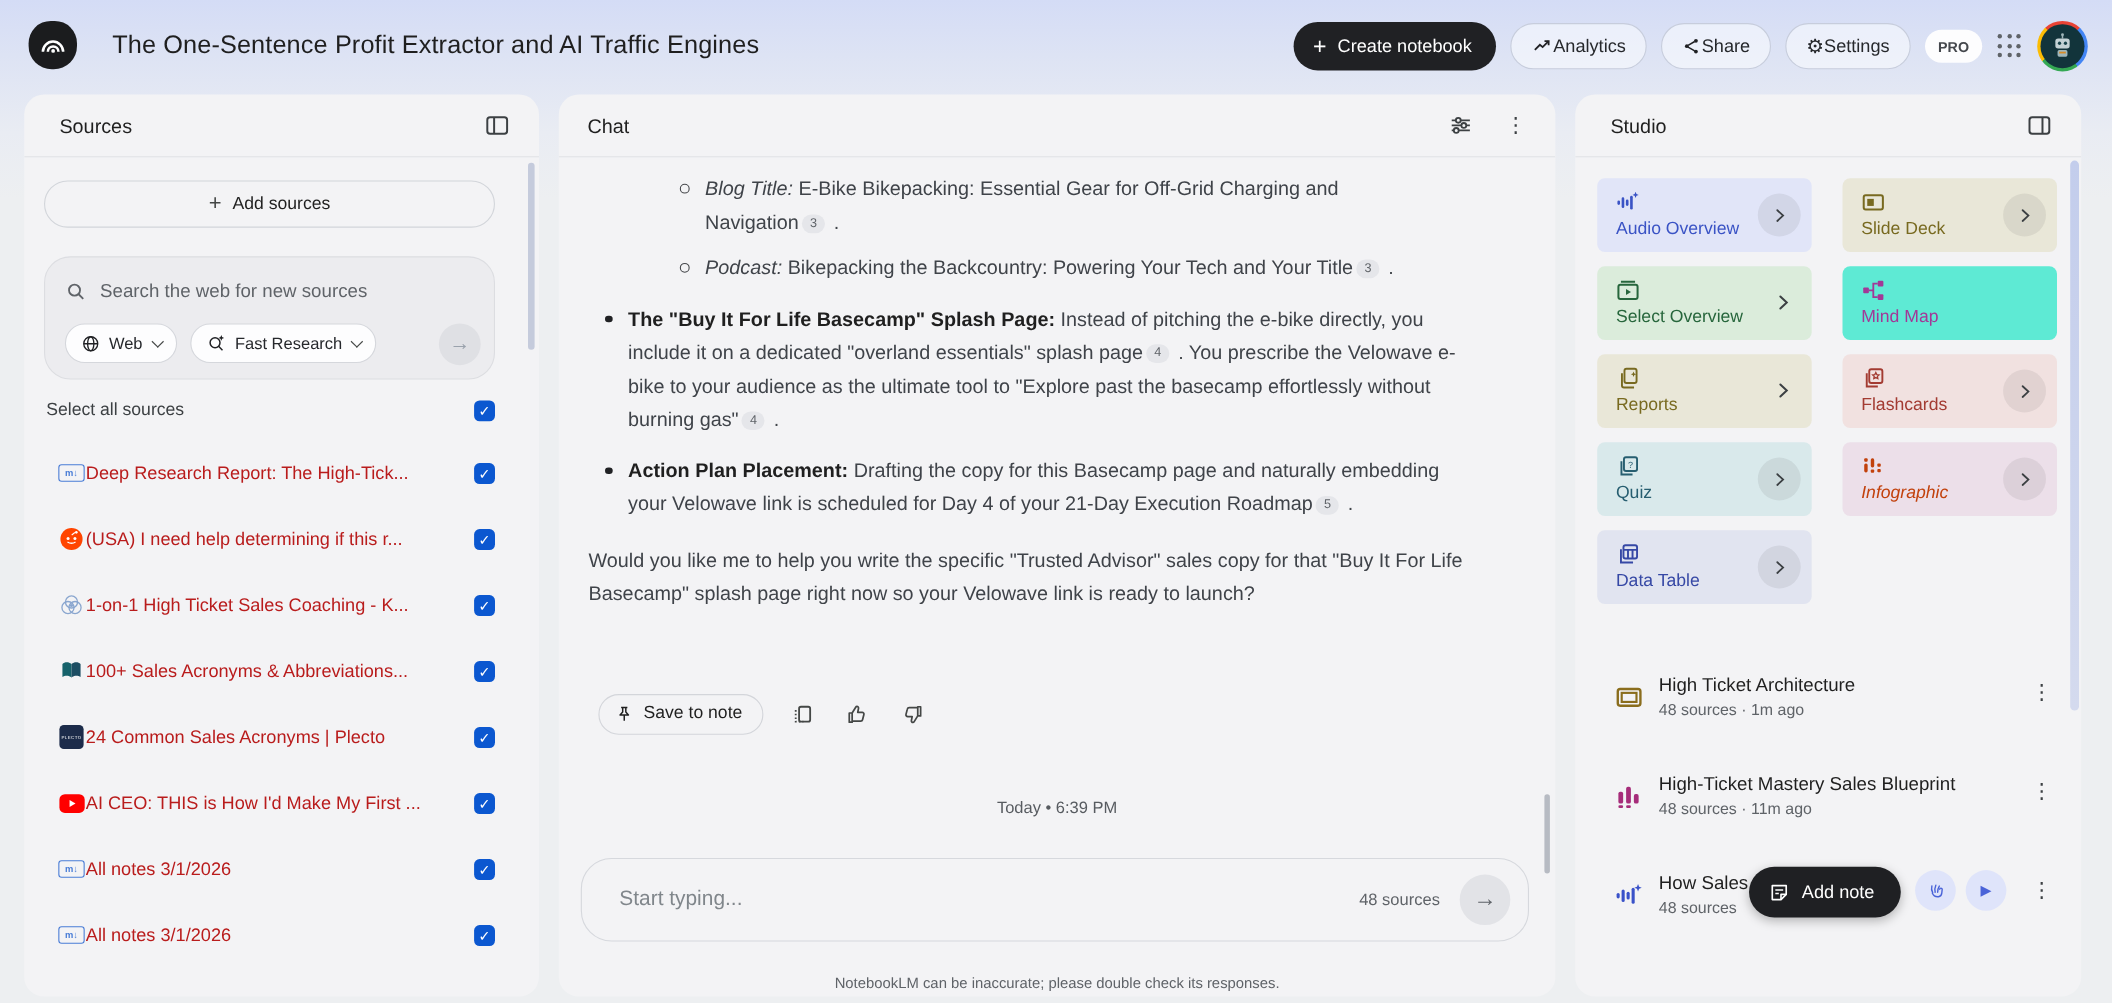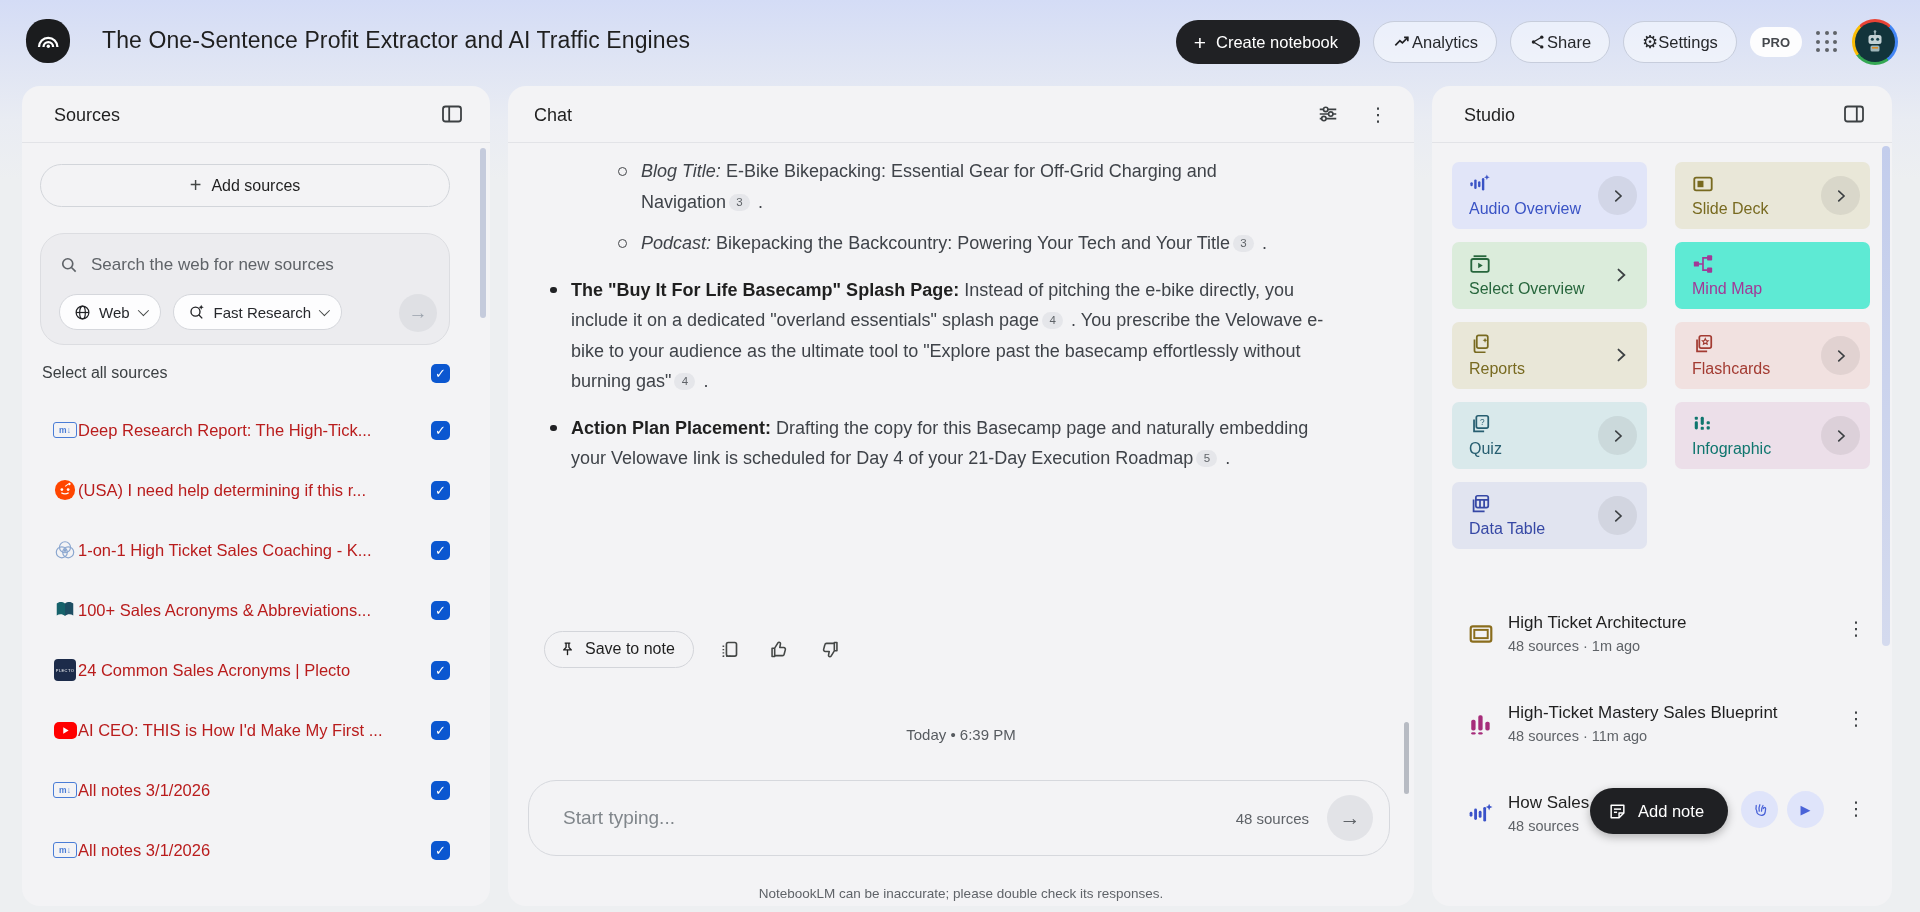--- a/index.html
+++ b/index.html
@@ -98,7 +98,7 @@
   .card-reports { background:#e9e7d8; color:#786a20; }
   .card-flash { background:#f1e1e0; color:#a33b32; }
   .card-quiz { background:#d9e9eb; color:#275e70; }
-  .card-info { background:#ecdfe9; color:#0f766e; }
+  .card-info { background:#ecdfe9; color:#c2410c;font-style:italic; }
   .card-table { background:#e1e4f0; color:#3648a5; }
   .note-item { position:absolute; left:0; right:0; height:62px; }
   .note-icon { position:absolute; left:36px; top:8px; width:28px; height:28px; }

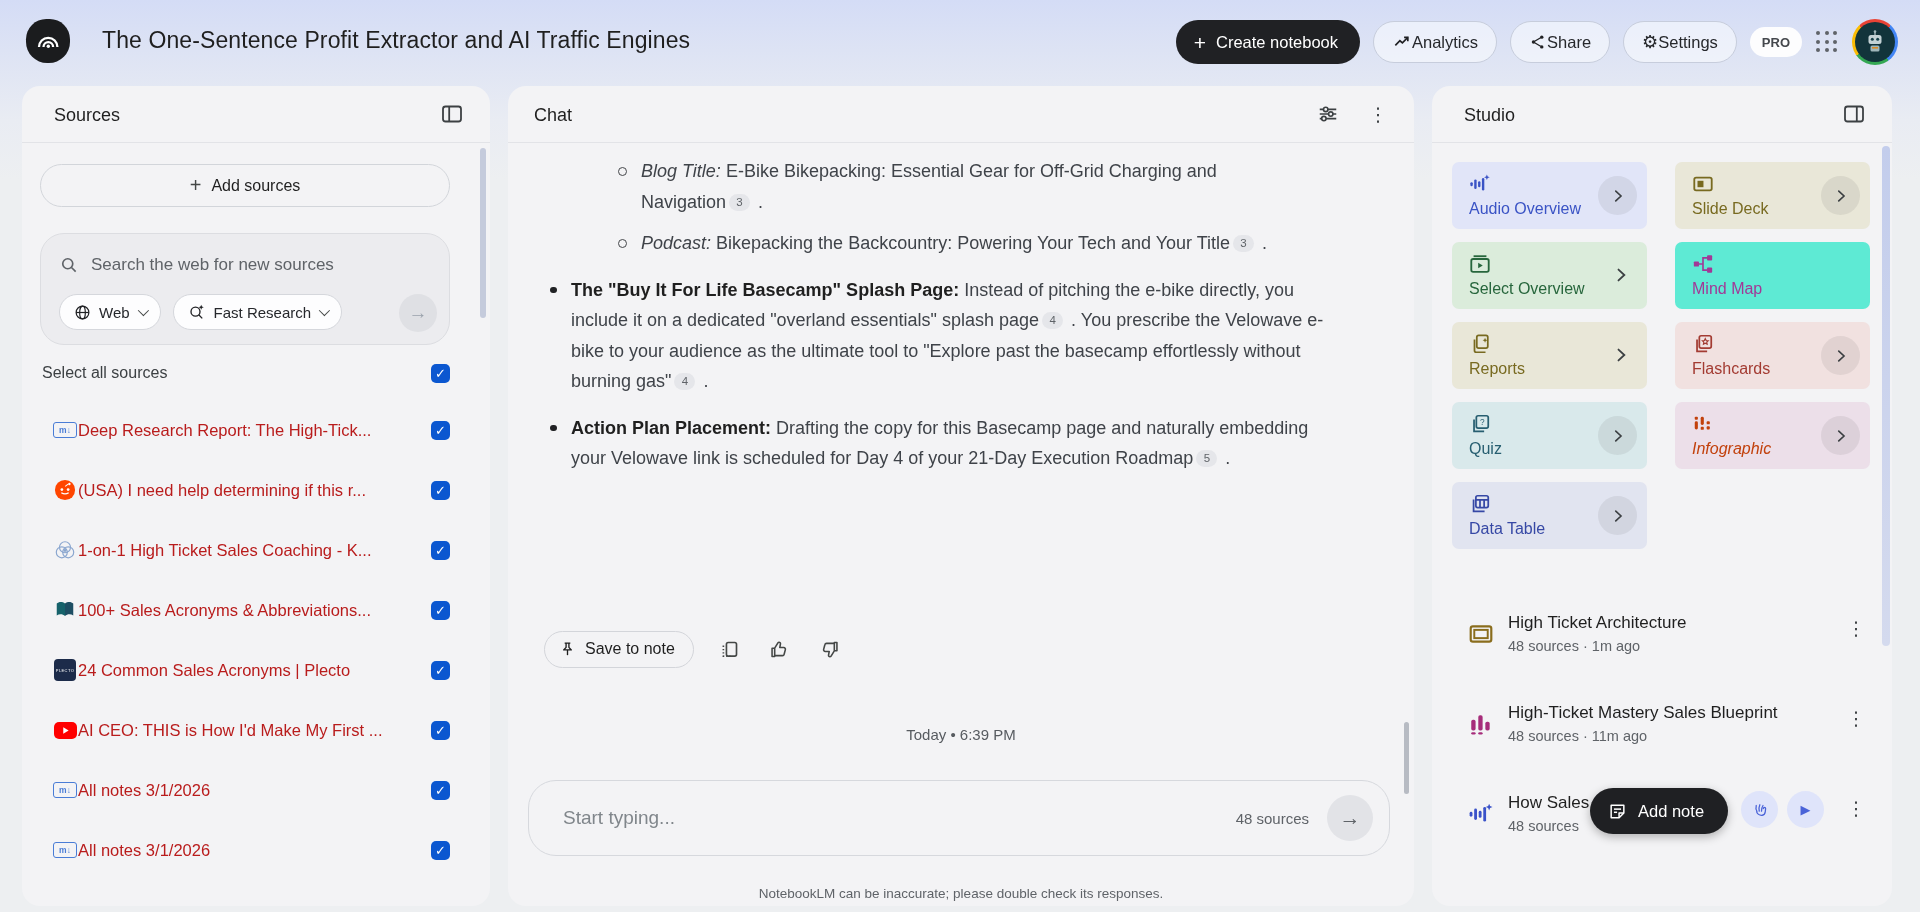--- a/index.html
+++ b/index.html
@@ -375,6 +375,7 @@
       <div class="main-item">
         <span class="lbl-b">Action Plan Placement:</span><span> Drafting the copy for this Basecamp page and naturally embedding your Velowave link is scheduled for Day 4 of your 21-Day Execution Roadmap</span><span class="cite">5</span><span> .</span>
       </div>
+      <div class="closing">Would you like me to help you write the specific "Trusted Advisor" sales copy for that "Buy It For Life Basecamp" splash page right now so your Velowave link is ready to launch?</div>
     </div>
 
     <div class="chat-actions">

